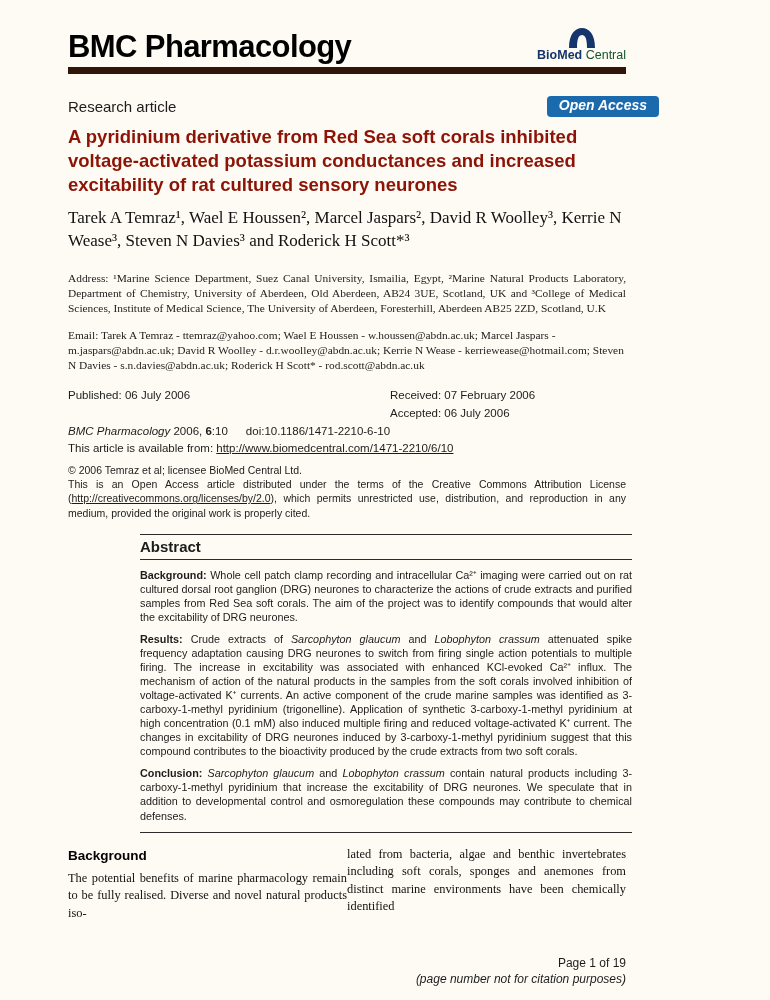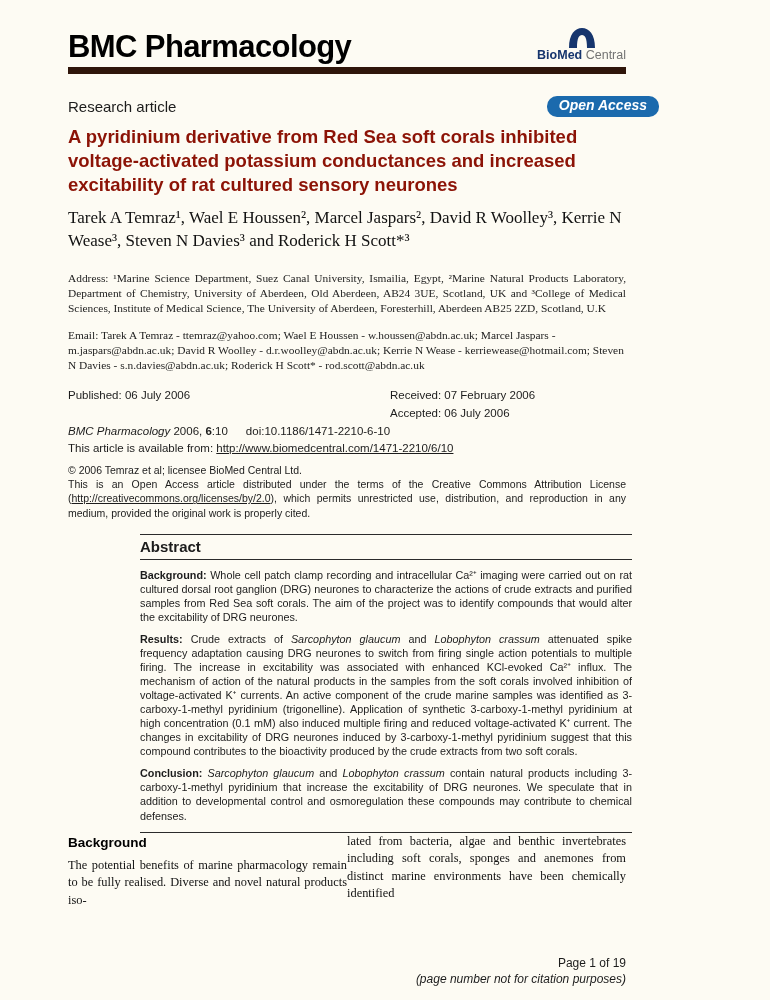--- a/index.html
+++ b/index.html
@@ -15,7 +15,7 @@
   .logo svg{display:block;margin:0 auto 1px;}
   .logo-text{font-size:12.5px;line-height:1.1;white-space:nowrap;}
   .logo-bio{font-weight:bold;color:#16356d;}
-  .logo-central{color:#737373;}
+  .logo-central{color:#14532d;}
   .rule{height:7px;background:#2f150a;margin-top:3px;}
   
   .meta-bar{display:flex;justify-content:space-between;align-items:center;margin-top:22px;}

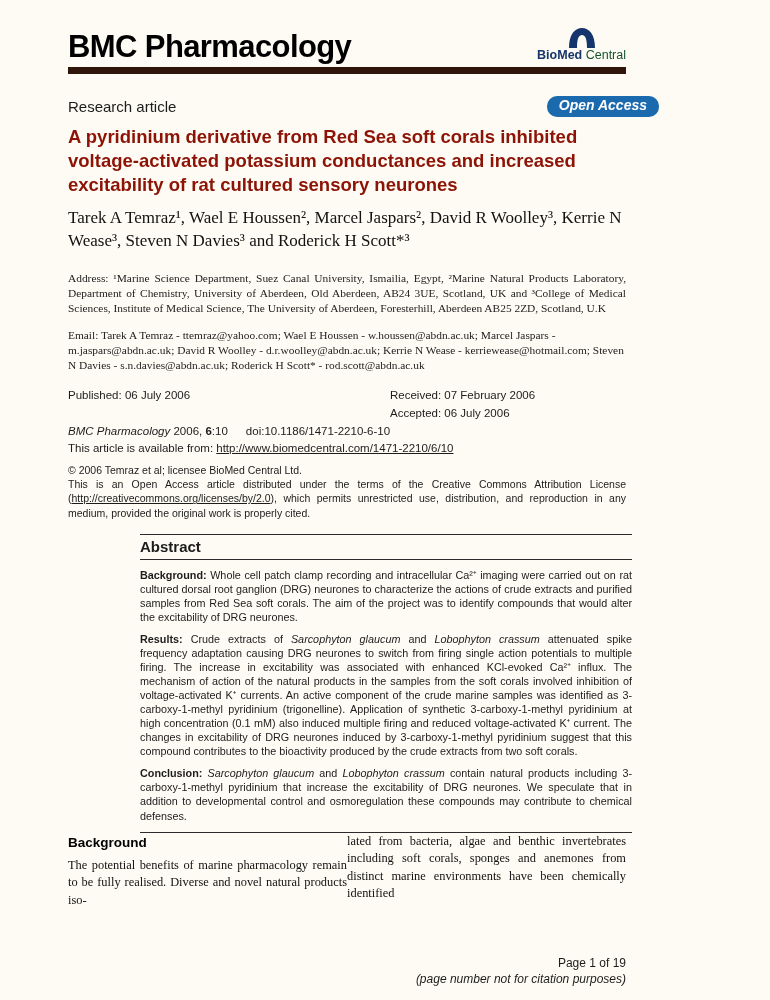--- a/index.html
+++ b/index.html
@@ -21,7 +21,7 @@
   .meta-bar{display:flex;justify-content:space-between;align-items:center;margin-top:22px;}
   .article-type{font-size:15px;}
   .open-access{background:#1b6aad;color:#fff;font-weight:bold;font-style:italic;
-    font-size:14px;padding:2px 12px 4px;margin-right:-33px;border-radius:10px;line-height:1.1;}
+    font-size:14px;padding:2px 12px 4px;margin-right:-33px;border-radius:4px;line-height:1.1;}
   
   .title{margin-top:8px;font-size:18.5px;font-weight:bold;color:#8c1306;line-height:1.3;max-width:578px;}
   .authors{margin-top:10px;font-family:"Liberation Serif",serif;font-size:17px;line-height:1.35;max-width:585px;color:#111;}

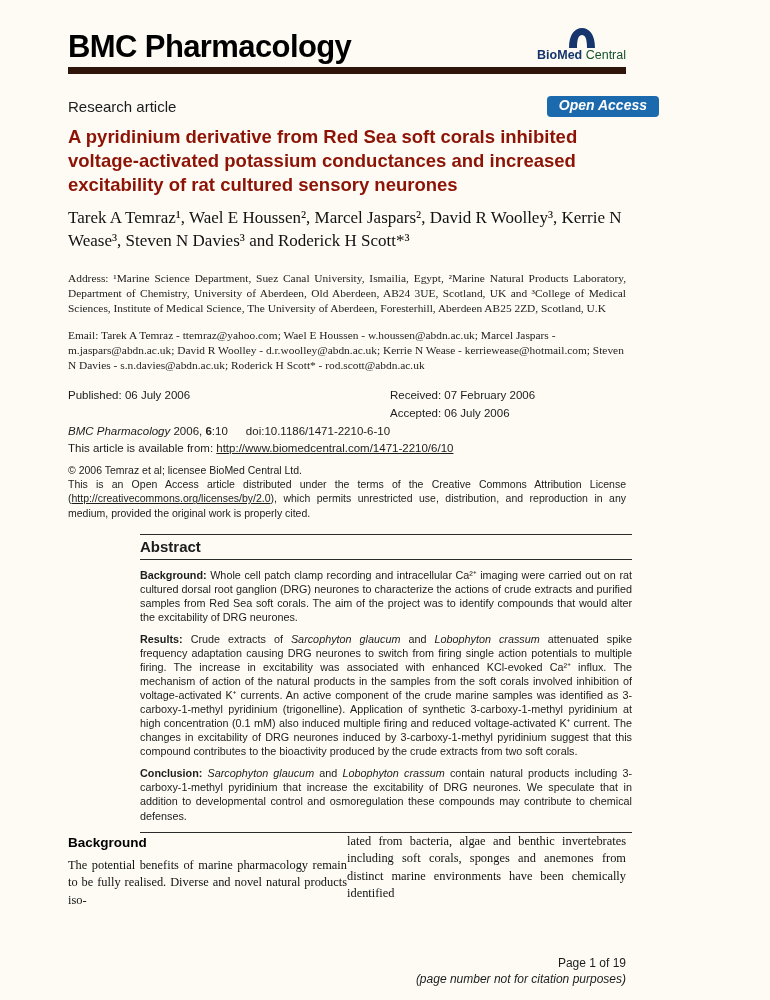--- a/index.html
+++ b/index.html
@@ -48,7 +48,7 @@
   .lbl{font-weight:bold;}
   .it{font-style:italic;}
   
-  .body-section{display:flex;
+  .body-section{display:flex;margin-top:13px;
     font-family:"Liberation Serif",serif;font-size:12.4px;line-height:1.42;text-align:justify;color:#111;}
   .bcol{width:304px;}
   .bg-heading{font-family:"Liberation Sans",sans-serif;font-weight:bold;font-size:13.5px;margin:0 0 5px;color:#000;}

